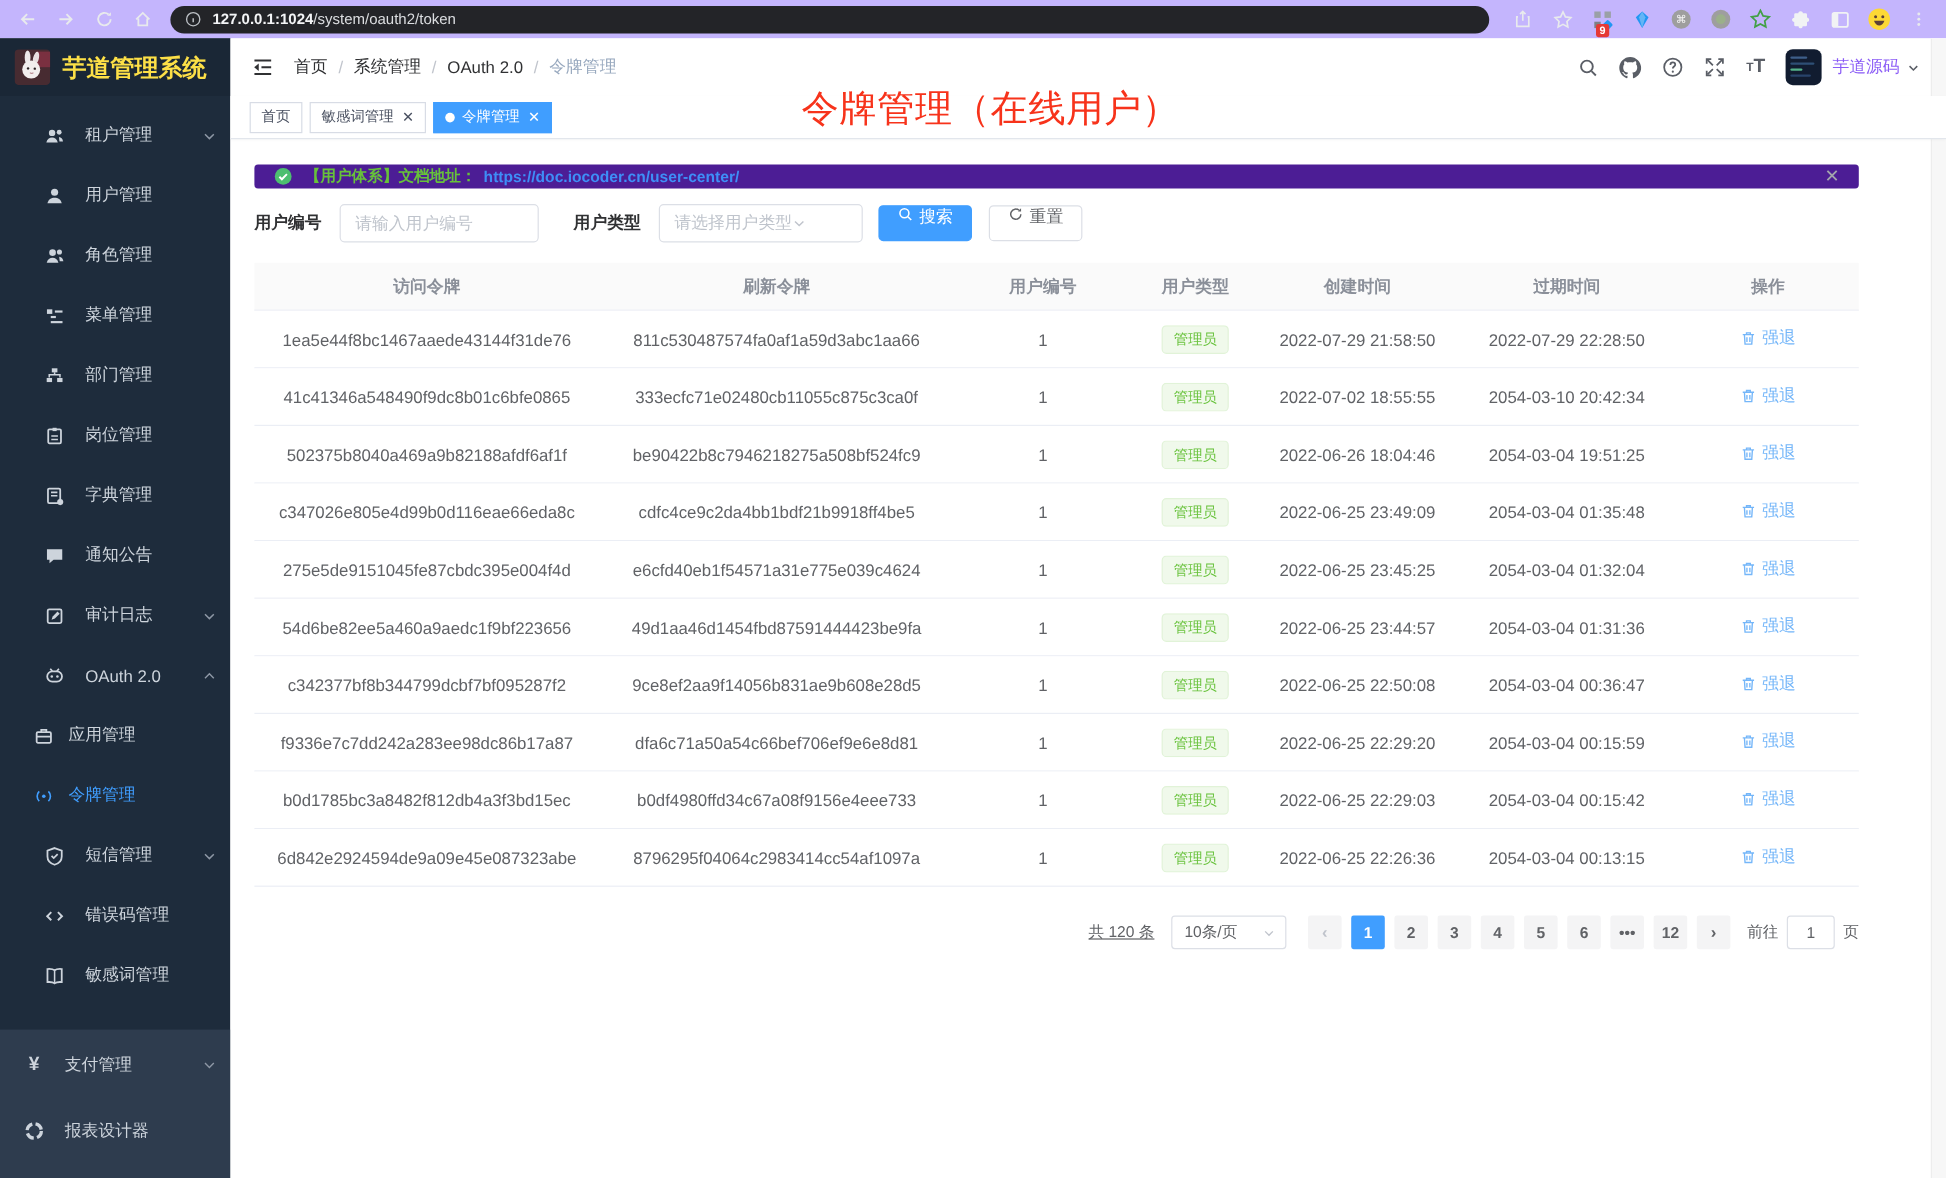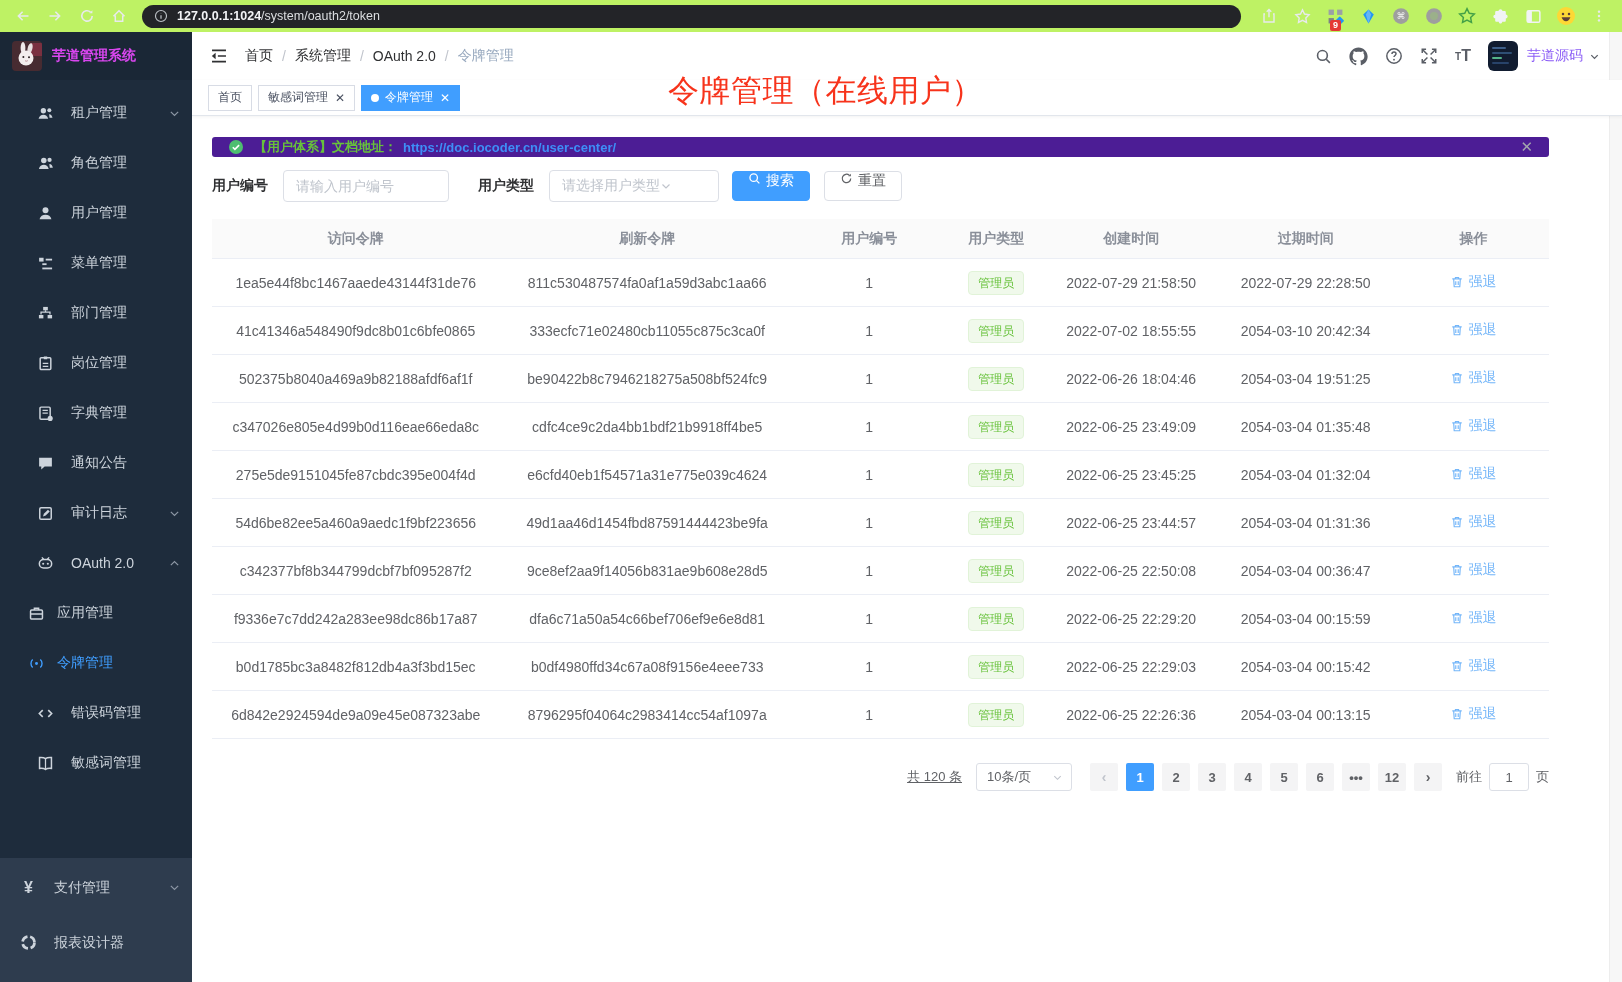--- a/index.html
+++ b/index.html
@@ -8,7 +8,7 @@
   svg { display:block; }
 
   
-  .browser { height:32px; background:#bef264; display:flex; align-items:center; padding:16px 10px; }
+  .browser { height:32px; background:#c4b5fd; display:flex; align-items:center; padding:16px 10px; }
   .nav-btn { width:26px; height:26px; display:flex; align-items:center; justify-content:center; color:#e8eaed; cursor:pointer; border-radius:50%; flex:0 0 auto; margin-right:6px; }
   .url-pill { flex:1; height:23px; background:#232428; border-radius:12px; display:flex; align-items:center; padding:0 12px; margin:0 8px 0 4px; cursor:text; min-width:0; }
   .url-pill .info-i { color:#bdc1c6; margin-right:9px; flex:0 0 auto; }

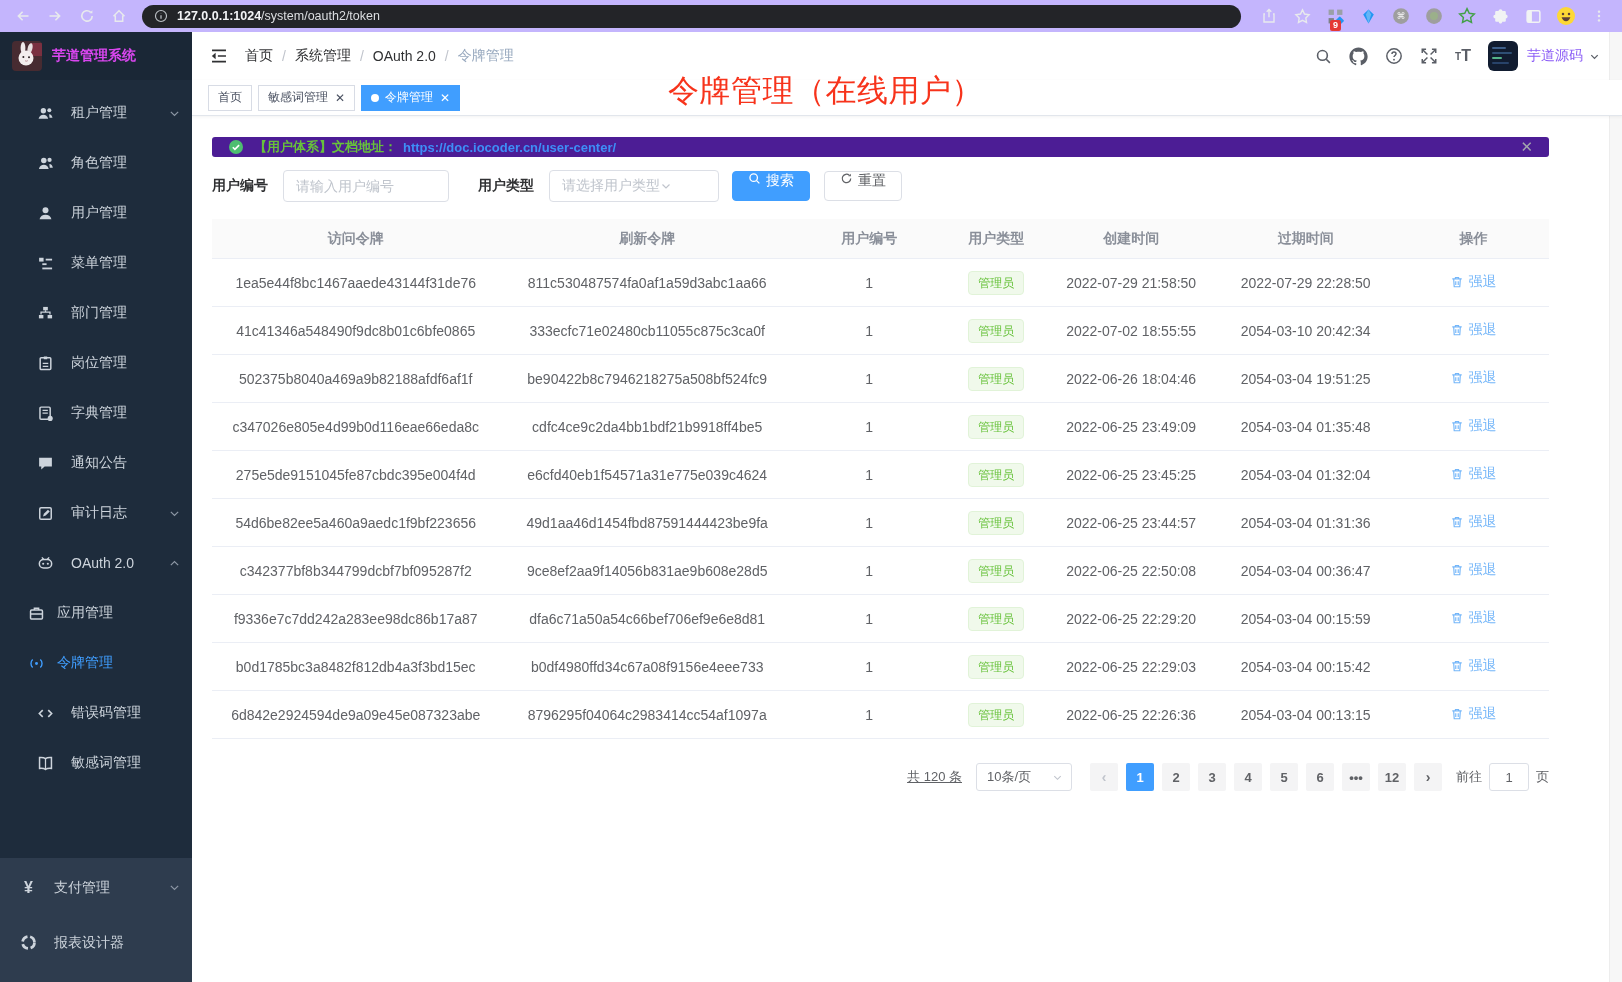--- a/index.html
+++ b/index.html
@@ -26,7 +26,7 @@
   .sidebar { width:192px; background:#1e2c3c; display:flex; flex-direction:column; flex:0 0 auto; }
   .logo-bar { height:48px; background:#1a2736; display:flex; align-items:center; padding:0 12px; }
   .logo-img { width:30px; height:30px; border-radius:4px; overflow:hidden; flex:0 0 auto; }
-  .logo-title { color:#d946ef; font-weight:700; font-size:14px; margin-left:10px; white-space:nowrap; }
+  .logo-title { color:#fde047; font-weight:700; font-size:20px; margin-left:10px; white-space:nowrap; }
   .menu { flex:1; padding-top:8px; overflow:hidden; }
   .menu-item { height:50px; display:flex; align-items:center; padding:0 12px 0 37px; color:#cdd4dc; font-size:14px; cursor:pointer; }
   .menu-item .mi-icon { width:17px; height:17px; flex:0 0 auto; display:flex; align-items:center; justify-content:center; }

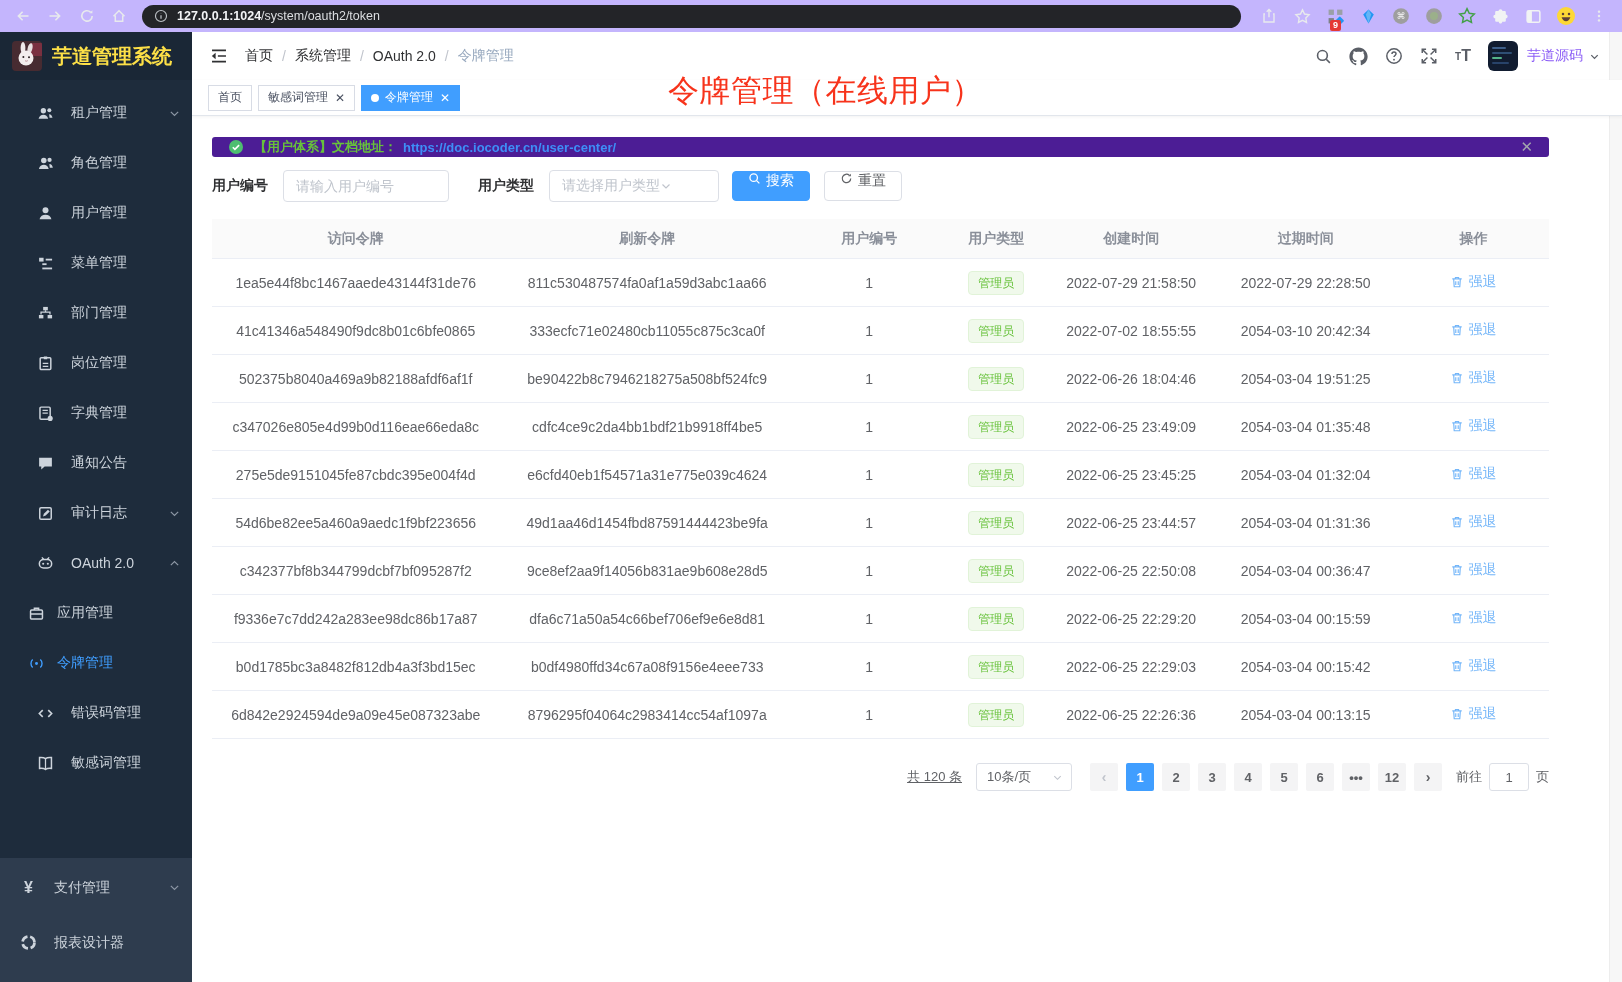--- a/index.html
+++ b/index.html
@@ -255,6 +255,15 @@
         <div class="menu-item">
           <span class="mi-icon">
             <svg width="17" height="17" viewBox="0 0 16 16">
+              <circle cx="8" cy="4.9" r="2.8" fill="currentColor"></circle>
+              <path d="M2.4 13.5c.7-3 2.9-4.3 5.6-4.3s4.9 1.3 5.6 4.3z" fill="currentColor"></path>
+            </svg>
+          </span>
+          <span class="mi-label">用户管理</span>
+        </div>
+        <div class="menu-item">
+          <span class="mi-icon">
+            <svg width="17" height="17" viewBox="0 0 16 16">
               <circle cx="6.4" cy="5.2" r="2.6" fill="currentColor"></circle>
               <path d="M1.8 13.2c.6-2.8 2.5-4 4.6-4s4 1.2 4.6 4z" fill="currentColor"></path>
               <circle cx="11.8" cy="4.7" r="2" fill="currentColor"></circle>
@@ -262,15 +271,6 @@
             </svg>
           </span>
           <span class="mi-label">角色管理</span>
-        </div>
-        <div class="menu-item">
-          <span class="mi-icon">
-            <svg width="17" height="17" viewBox="0 0 16 16">
-              <circle cx="8" cy="4.9" r="2.8" fill="currentColor"></circle>
-              <path d="M2.4 13.5c.7-3 2.9-4.3 5.6-4.3s4.9 1.3 5.6 4.3z" fill="currentColor"></path>
-            </svg>
-          </span>
-          <span class="mi-label">用户管理</span>
         </div>
         <div class="menu-item">
           <span class="mi-icon">

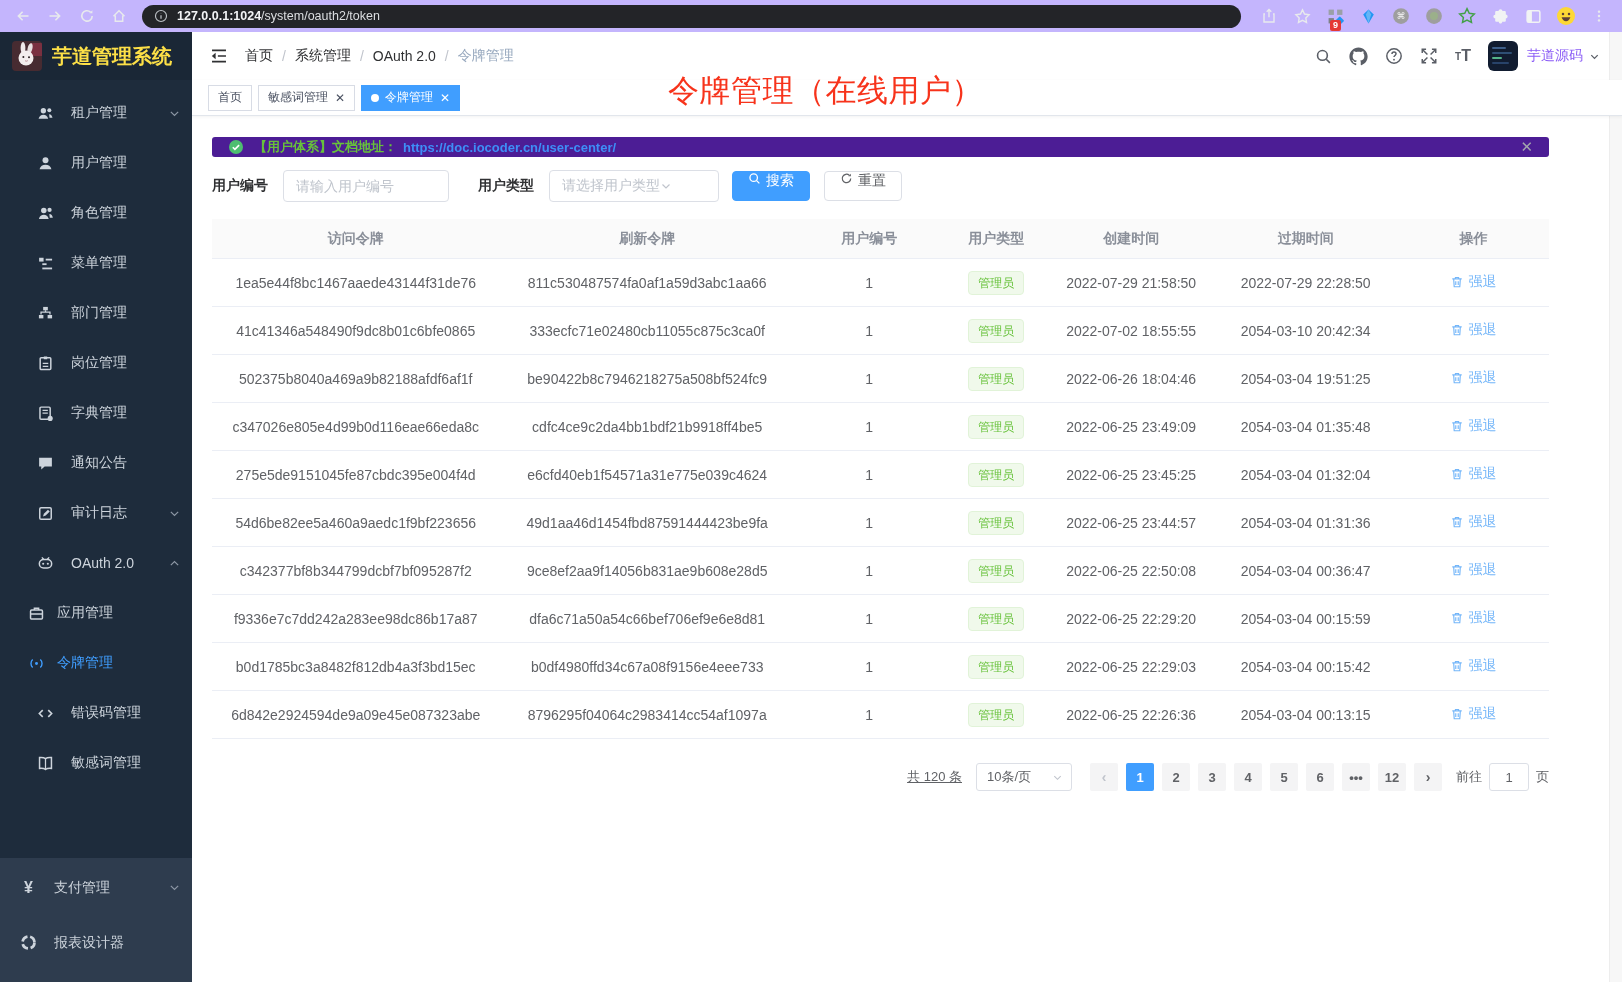--- a/index.html
+++ b/index.html
@@ -373,6 +373,20 @@
         <div class="menu-item">
           <span class="mi-icon">
             <svg width="17" height="17" viewBox="0 0 16 16">
+              <path d="M8 1.6l5.6 2v4.6c0 3.3-2.3 5.5-5.6 6.5-3.3-1-5.6-3.2-5.6-6.5V3.6z" fill="none" stroke="currentColor" stroke-width="1.4"></path>
+              <path d="M5.6 7.8l1.7 1.7 3.1-3.1" fill="none" stroke="currentColor" stroke-width="1.4"></path>
+            </svg>
+          </span>
+          <span class="mi-label">短信管理</span>
+          <span class="mi-chevron">
+            <svg width="11" height="11" viewBox="0 0 12 12">
+              <path d="M2 4.2l4 4 4-4" fill="none" stroke="currentColor" stroke-width="1.3"></path>
+            </svg>
+          </span>
+        </div>
+        <div class="menu-item">
+          <span class="mi-icon">
+            <svg width="17" height="17" viewBox="0 0 16 16">
               <path d="M5.4 4.8L2.2 8l3.2 3.2M10.6 4.8L13.8 8l-3.2 3.2" fill="none" stroke="currentColor" stroke-width="1.5"></path>
             </svg>
           </span>

